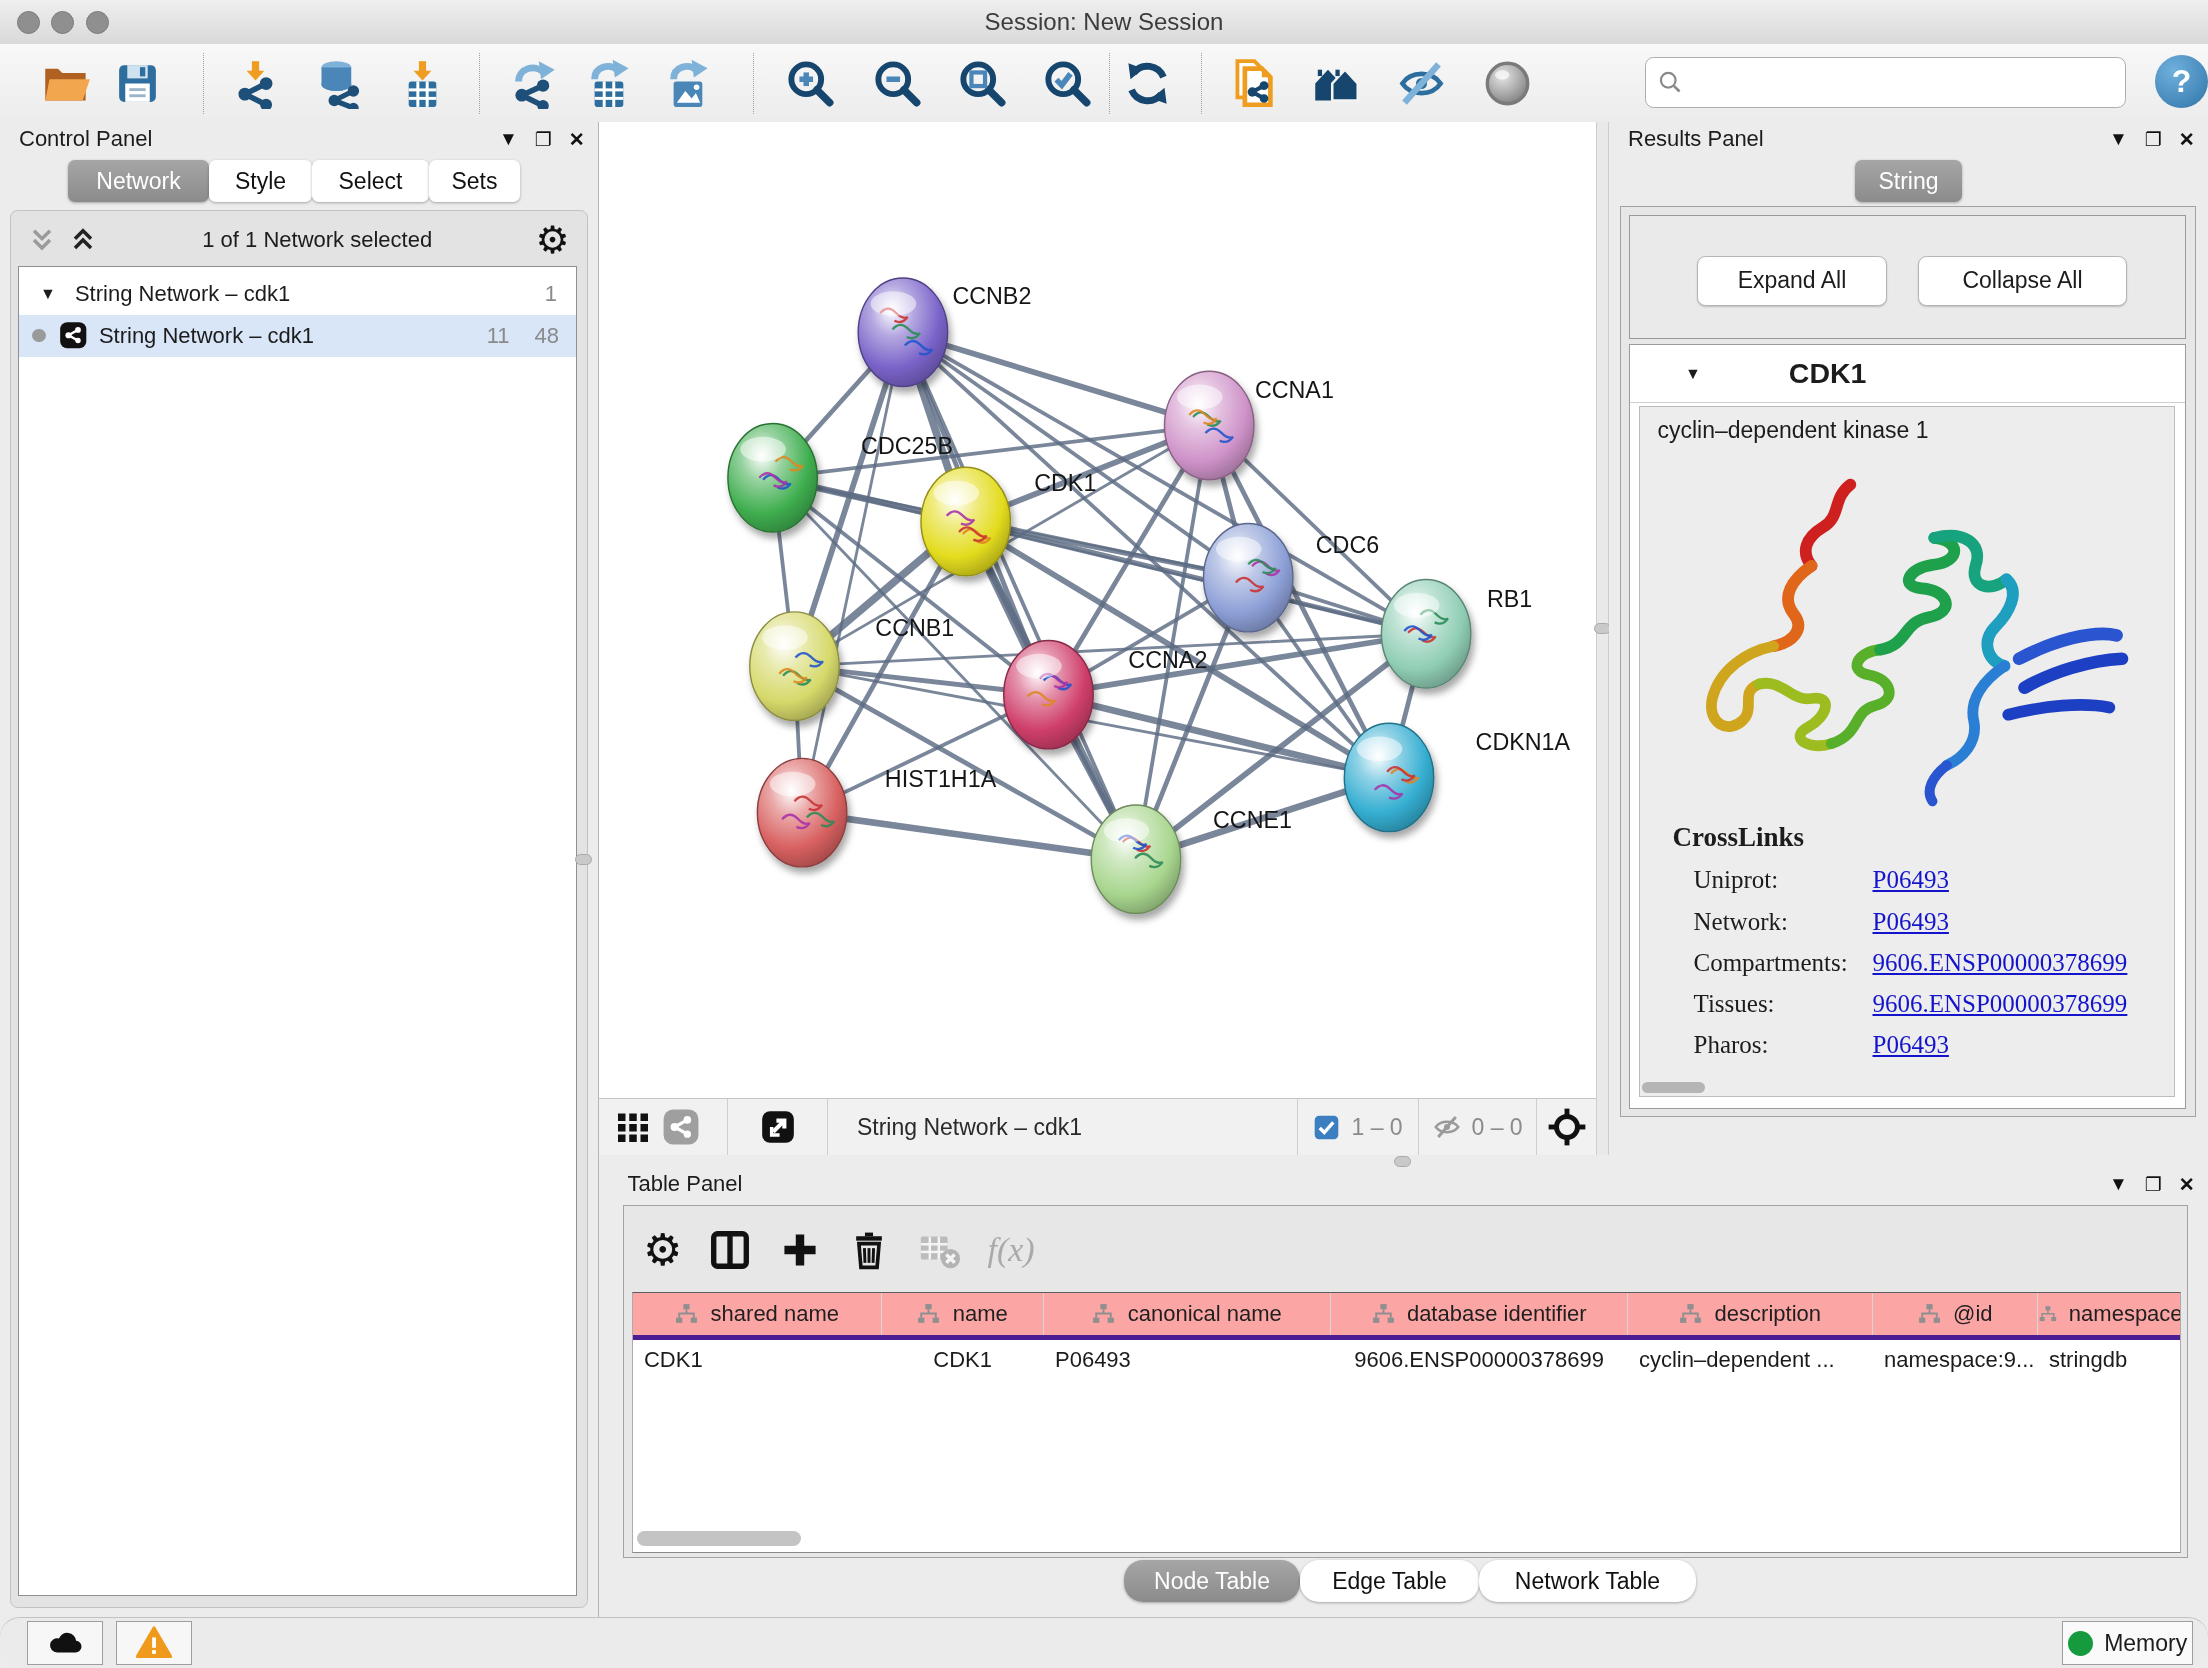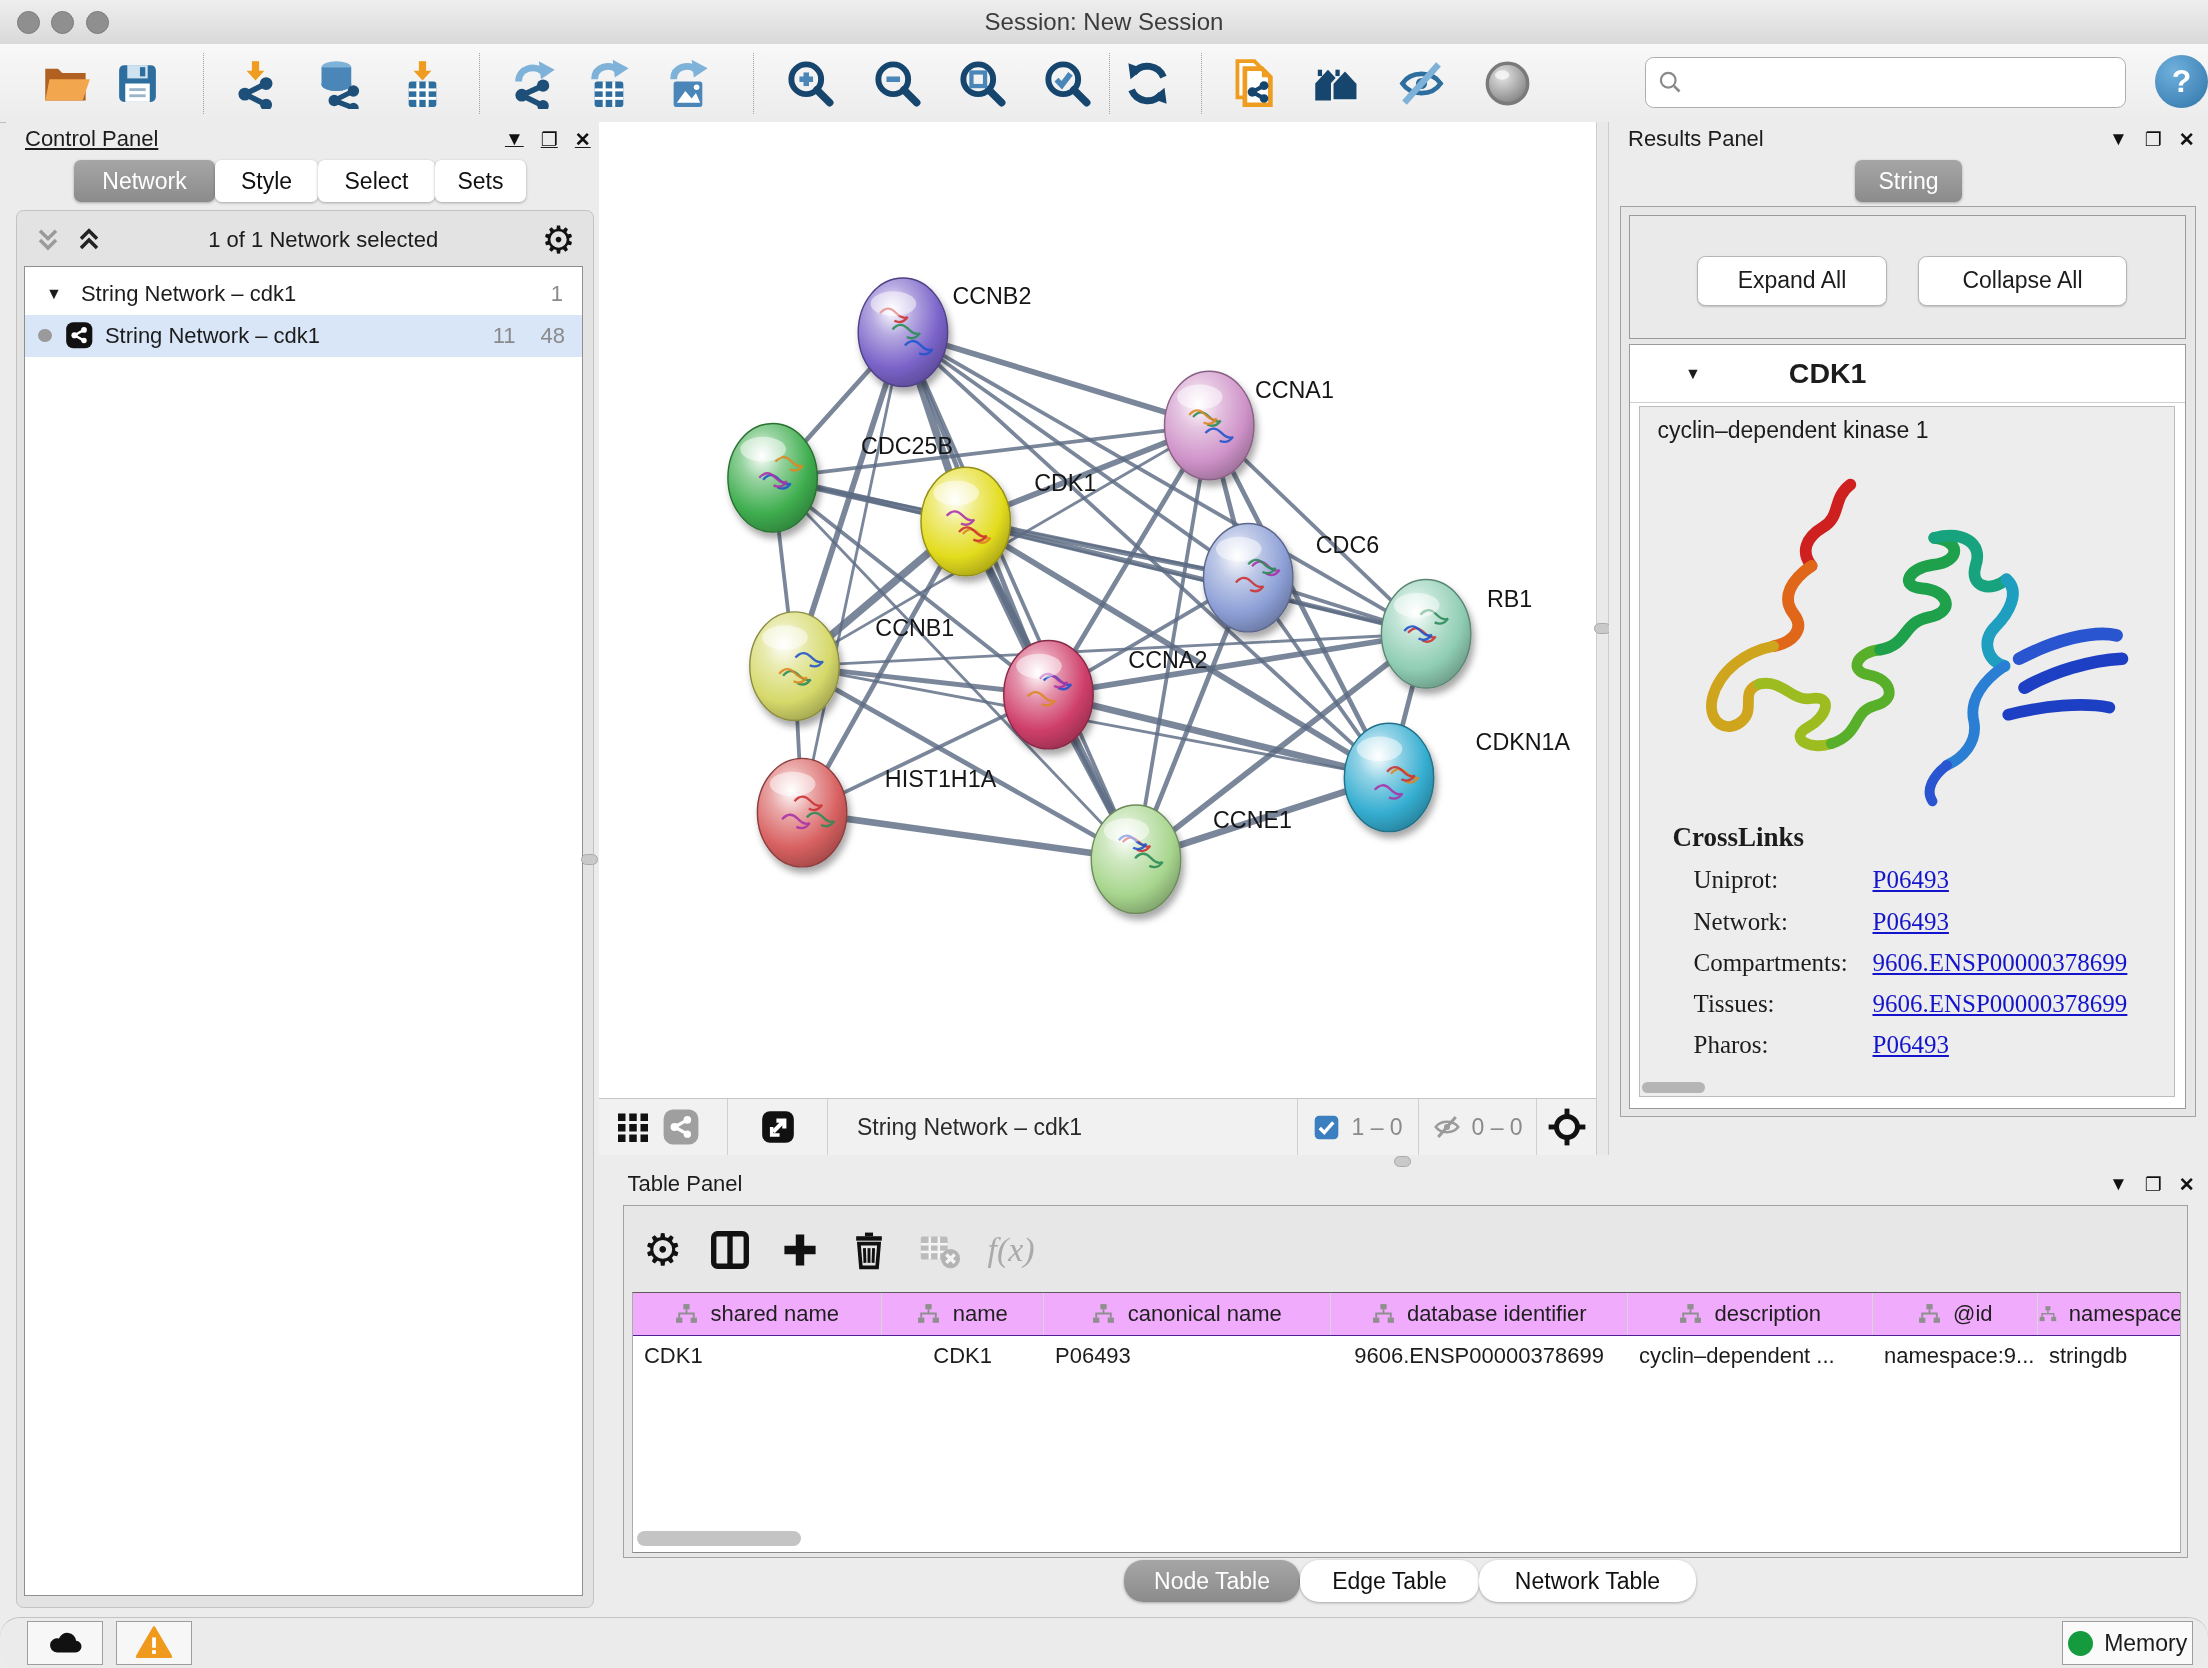--- a/index.html
+++ b/index.html
@@ -23,7 +23,7 @@
   .tab{height:42px;border-radius:6.7px;display:flex;align-items:center;justify-content:center;font-size:23px;cursor:pointer;background:#fff;color:#111;box-shadow:0 1px 2.9px rgba(0,0,0,.3);}
   .tab.sel{background:linear-gradient(#a6a6a6,#8b8b8b);color:#fff;}
   
-  #control-panel{left:6px;top:122px;width:599px;height:1495px;background:#ececec;border-right:1.9px solid #b5b5b5;box-sizing:border-box;text-decoration:underline;}
+  #control-panel{left:0;top:122px;width:599px;height:1495px;background:#ececec;border-right:1.9px solid #b5b5b5;box-sizing:border-box;}
   #cp-tabs{position:absolute;left:68px;top:38px;display:flex;}
   #cp-box{position:absolute;left:9.5px;top:88px;width:576px;height:1396px;background:#e3e3e3;border:1px solid #c2c2c2;border-radius:7.6px;}
   #cp-gear-row{position:absolute;left:0;top:5.7px;width:100%;height:46px;display:flex;align-items:center;}

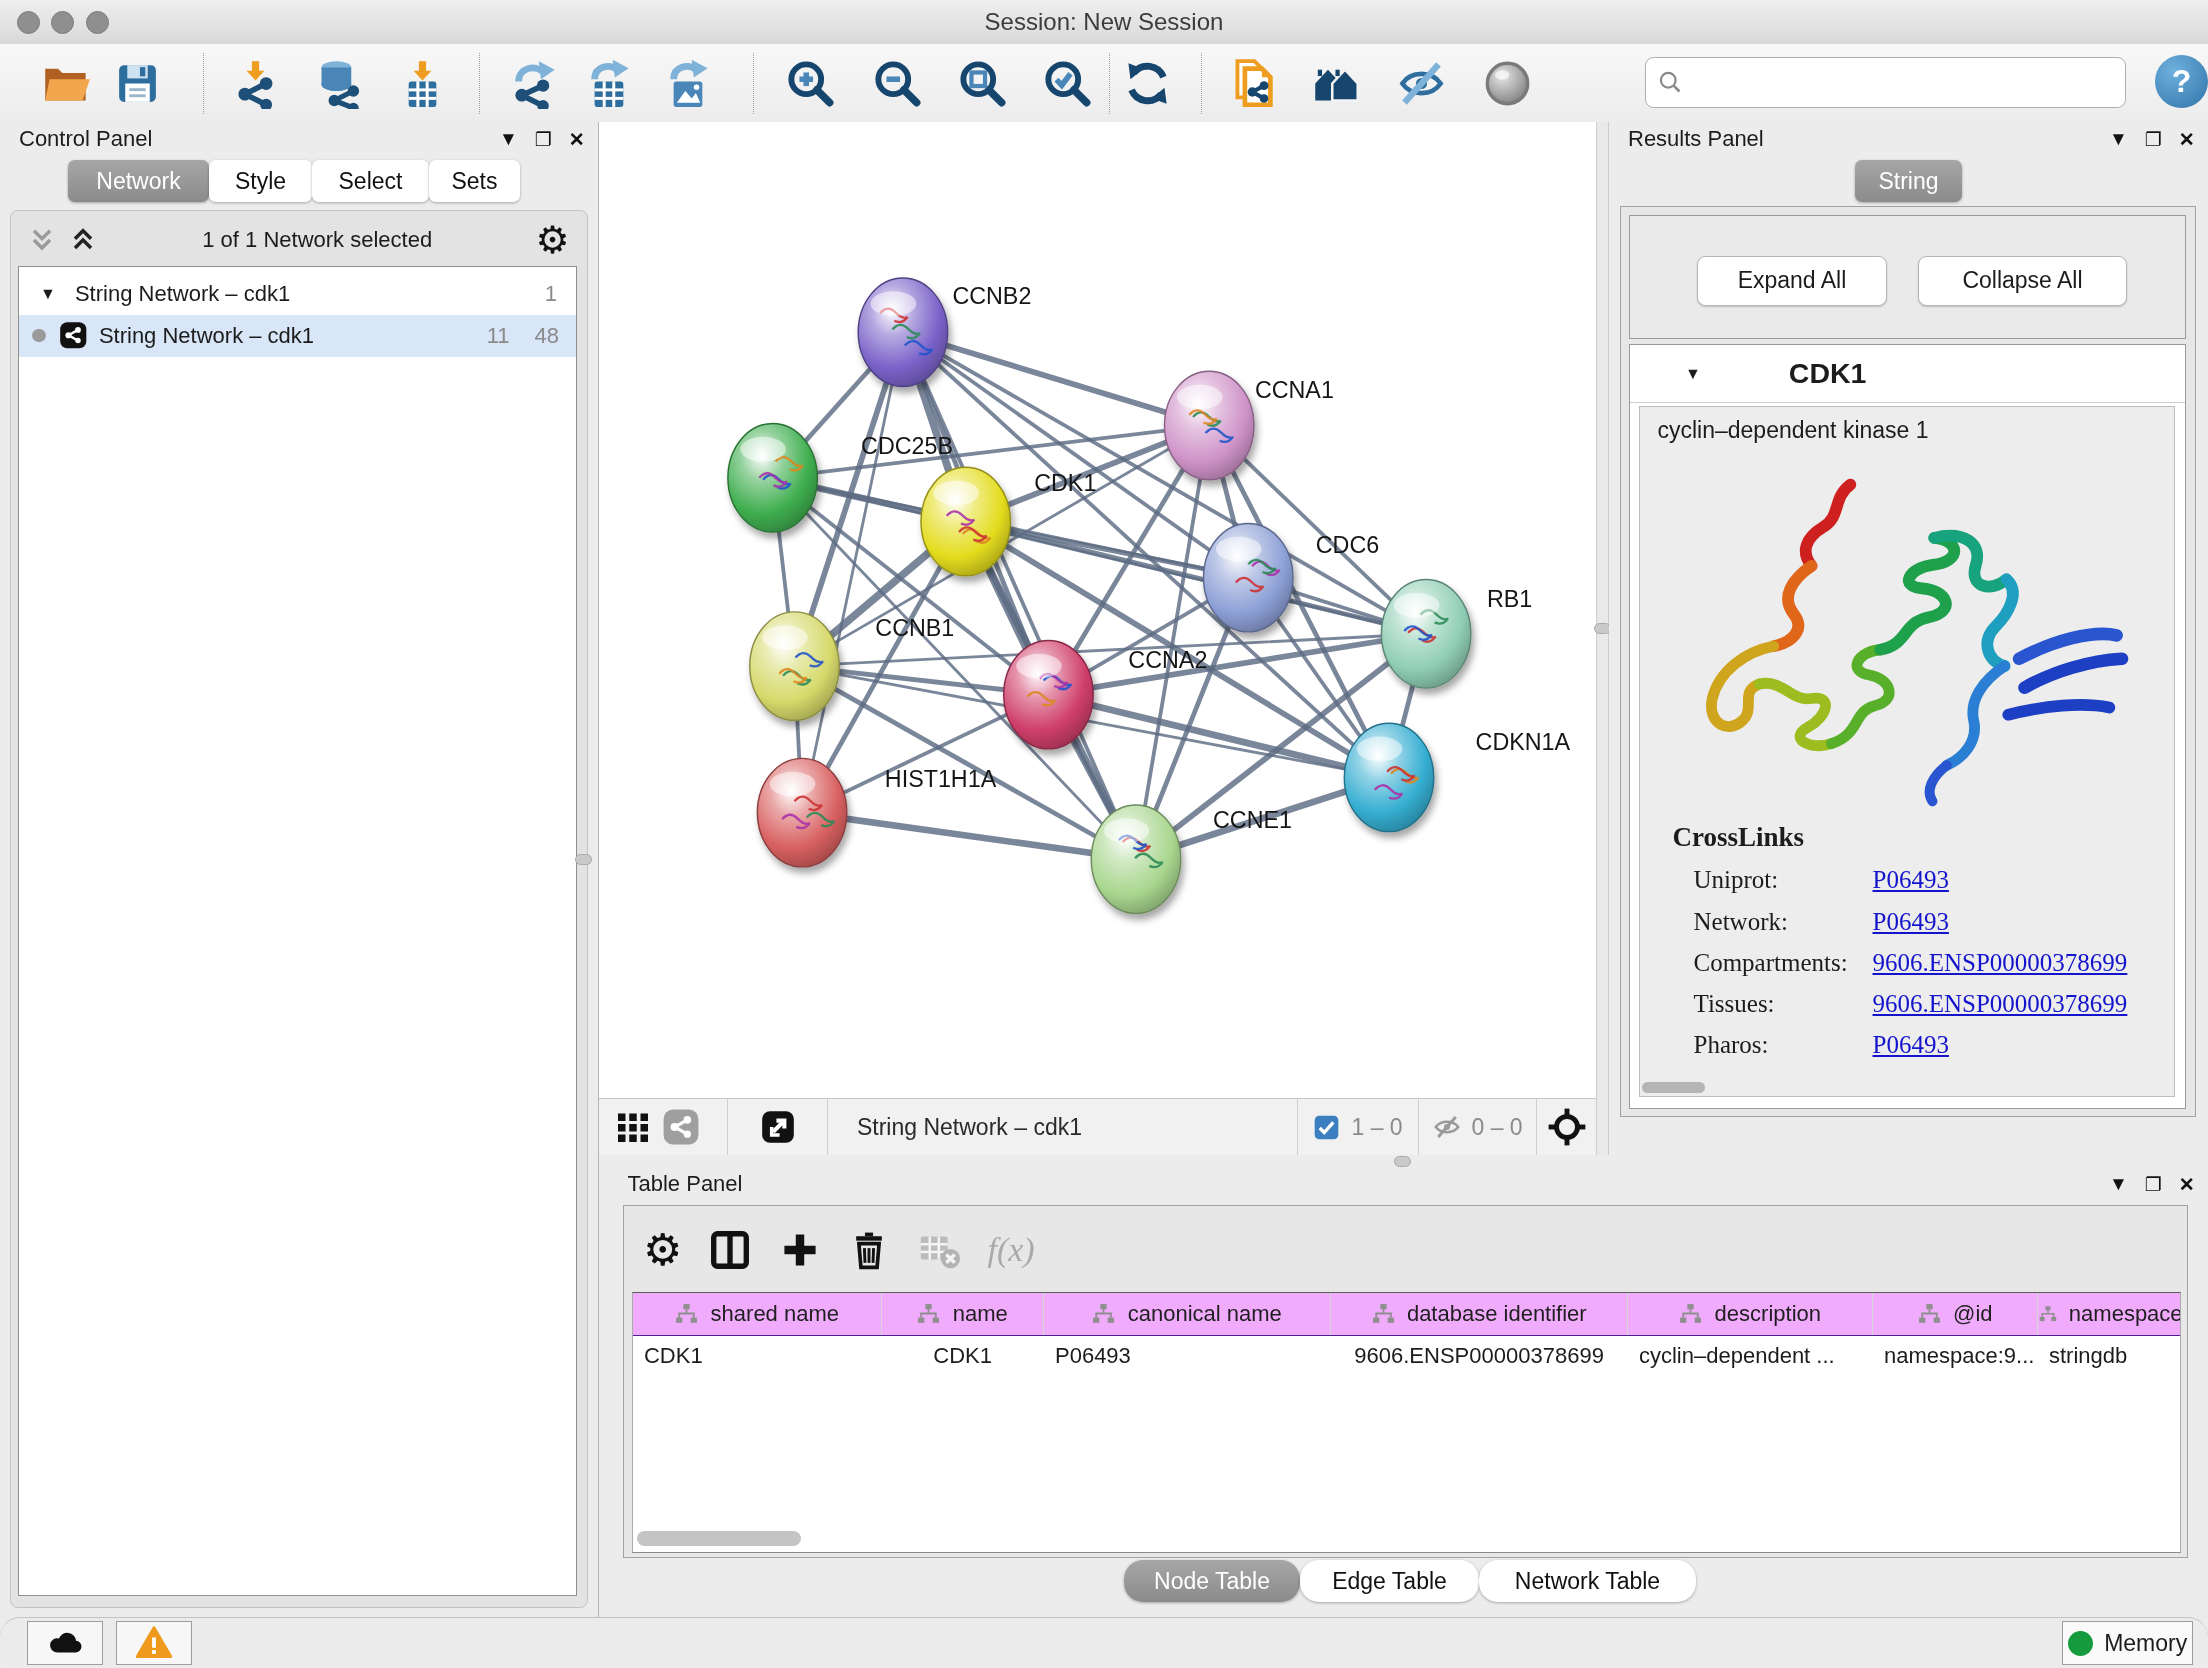--- a/index.html
+++ b/index.html
@@ -65,7 +65,7 @@
   #tp-box{position:absolute;left:24px;top:38px;width:1565px;height:353px;background:#e7e7e7;border:1px solid #a2a2a2;box-sizing:border-box;}
   #tp-toolbar{position:absolute;left:19px;top:9.5px;height:68px;display:flex;align-items:center;gap:25px;}
   #tp-table{position:absolute;left:7.6px;top:86px;width:1549px;height:261px;background:#fff;border-top:1.9px solid #5d5d5d;border-left:1px solid #ababab;border-right:1px solid #ababab;border-bottom:1.9px solid #8a8a8a;box-sizing:border-box;overflow:hidden;}
-  #tp-header{display:flex;height:42px;background:#f0abfc;border-bottom:1px solid #4c1d95;justify-content:space-between;}
+  #tp-header{display:flex;height:42px;background:#fca5a5;border-bottom:5px solid #4c1d95;justify-content:space-between;}
   .th{display:flex;align-items:center;justify-content:center;gap:11.4px;font-size:22px;color:#1f1f1f;border-right:1px solid #d6d6d6;box-sizing:border-box;flex:none;}
   #tp-row{display:flex;height:40px;}
   .td{display:flex;align-items:center;font-size:22px;box-sizing:border-box;flex:none;padding:0 11.4px;overflow:hidden;white-space:nowrap;}

